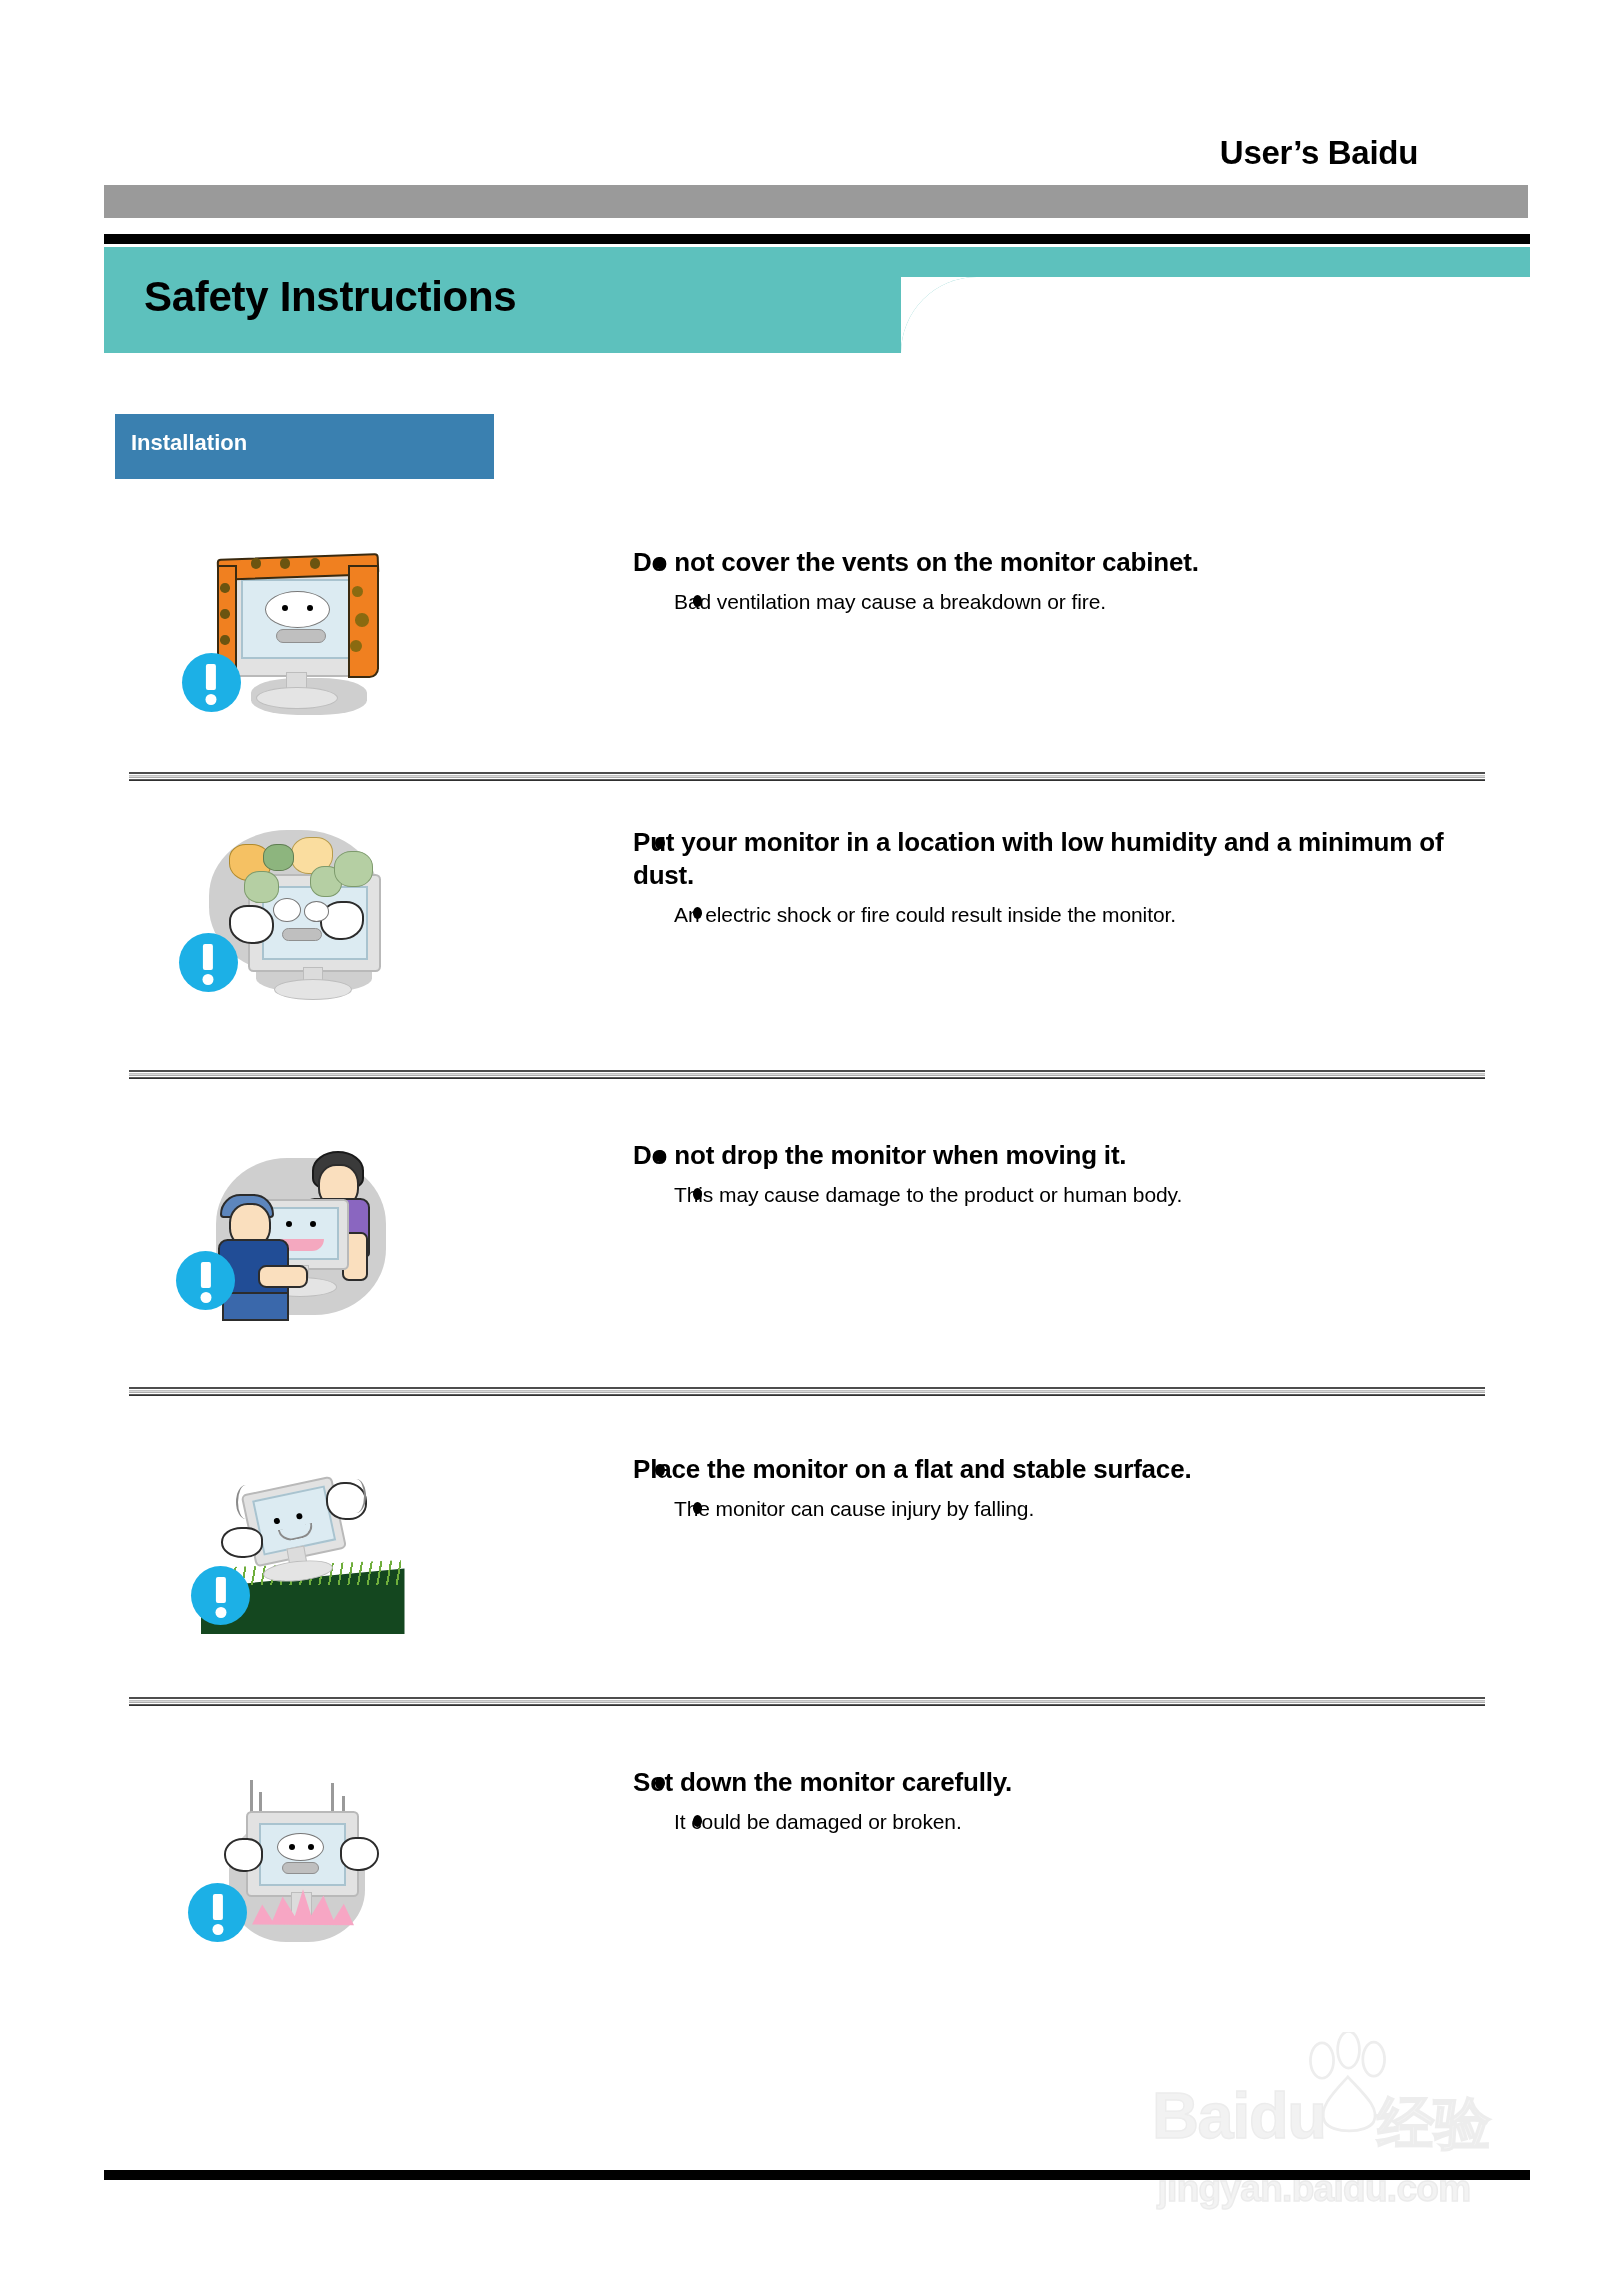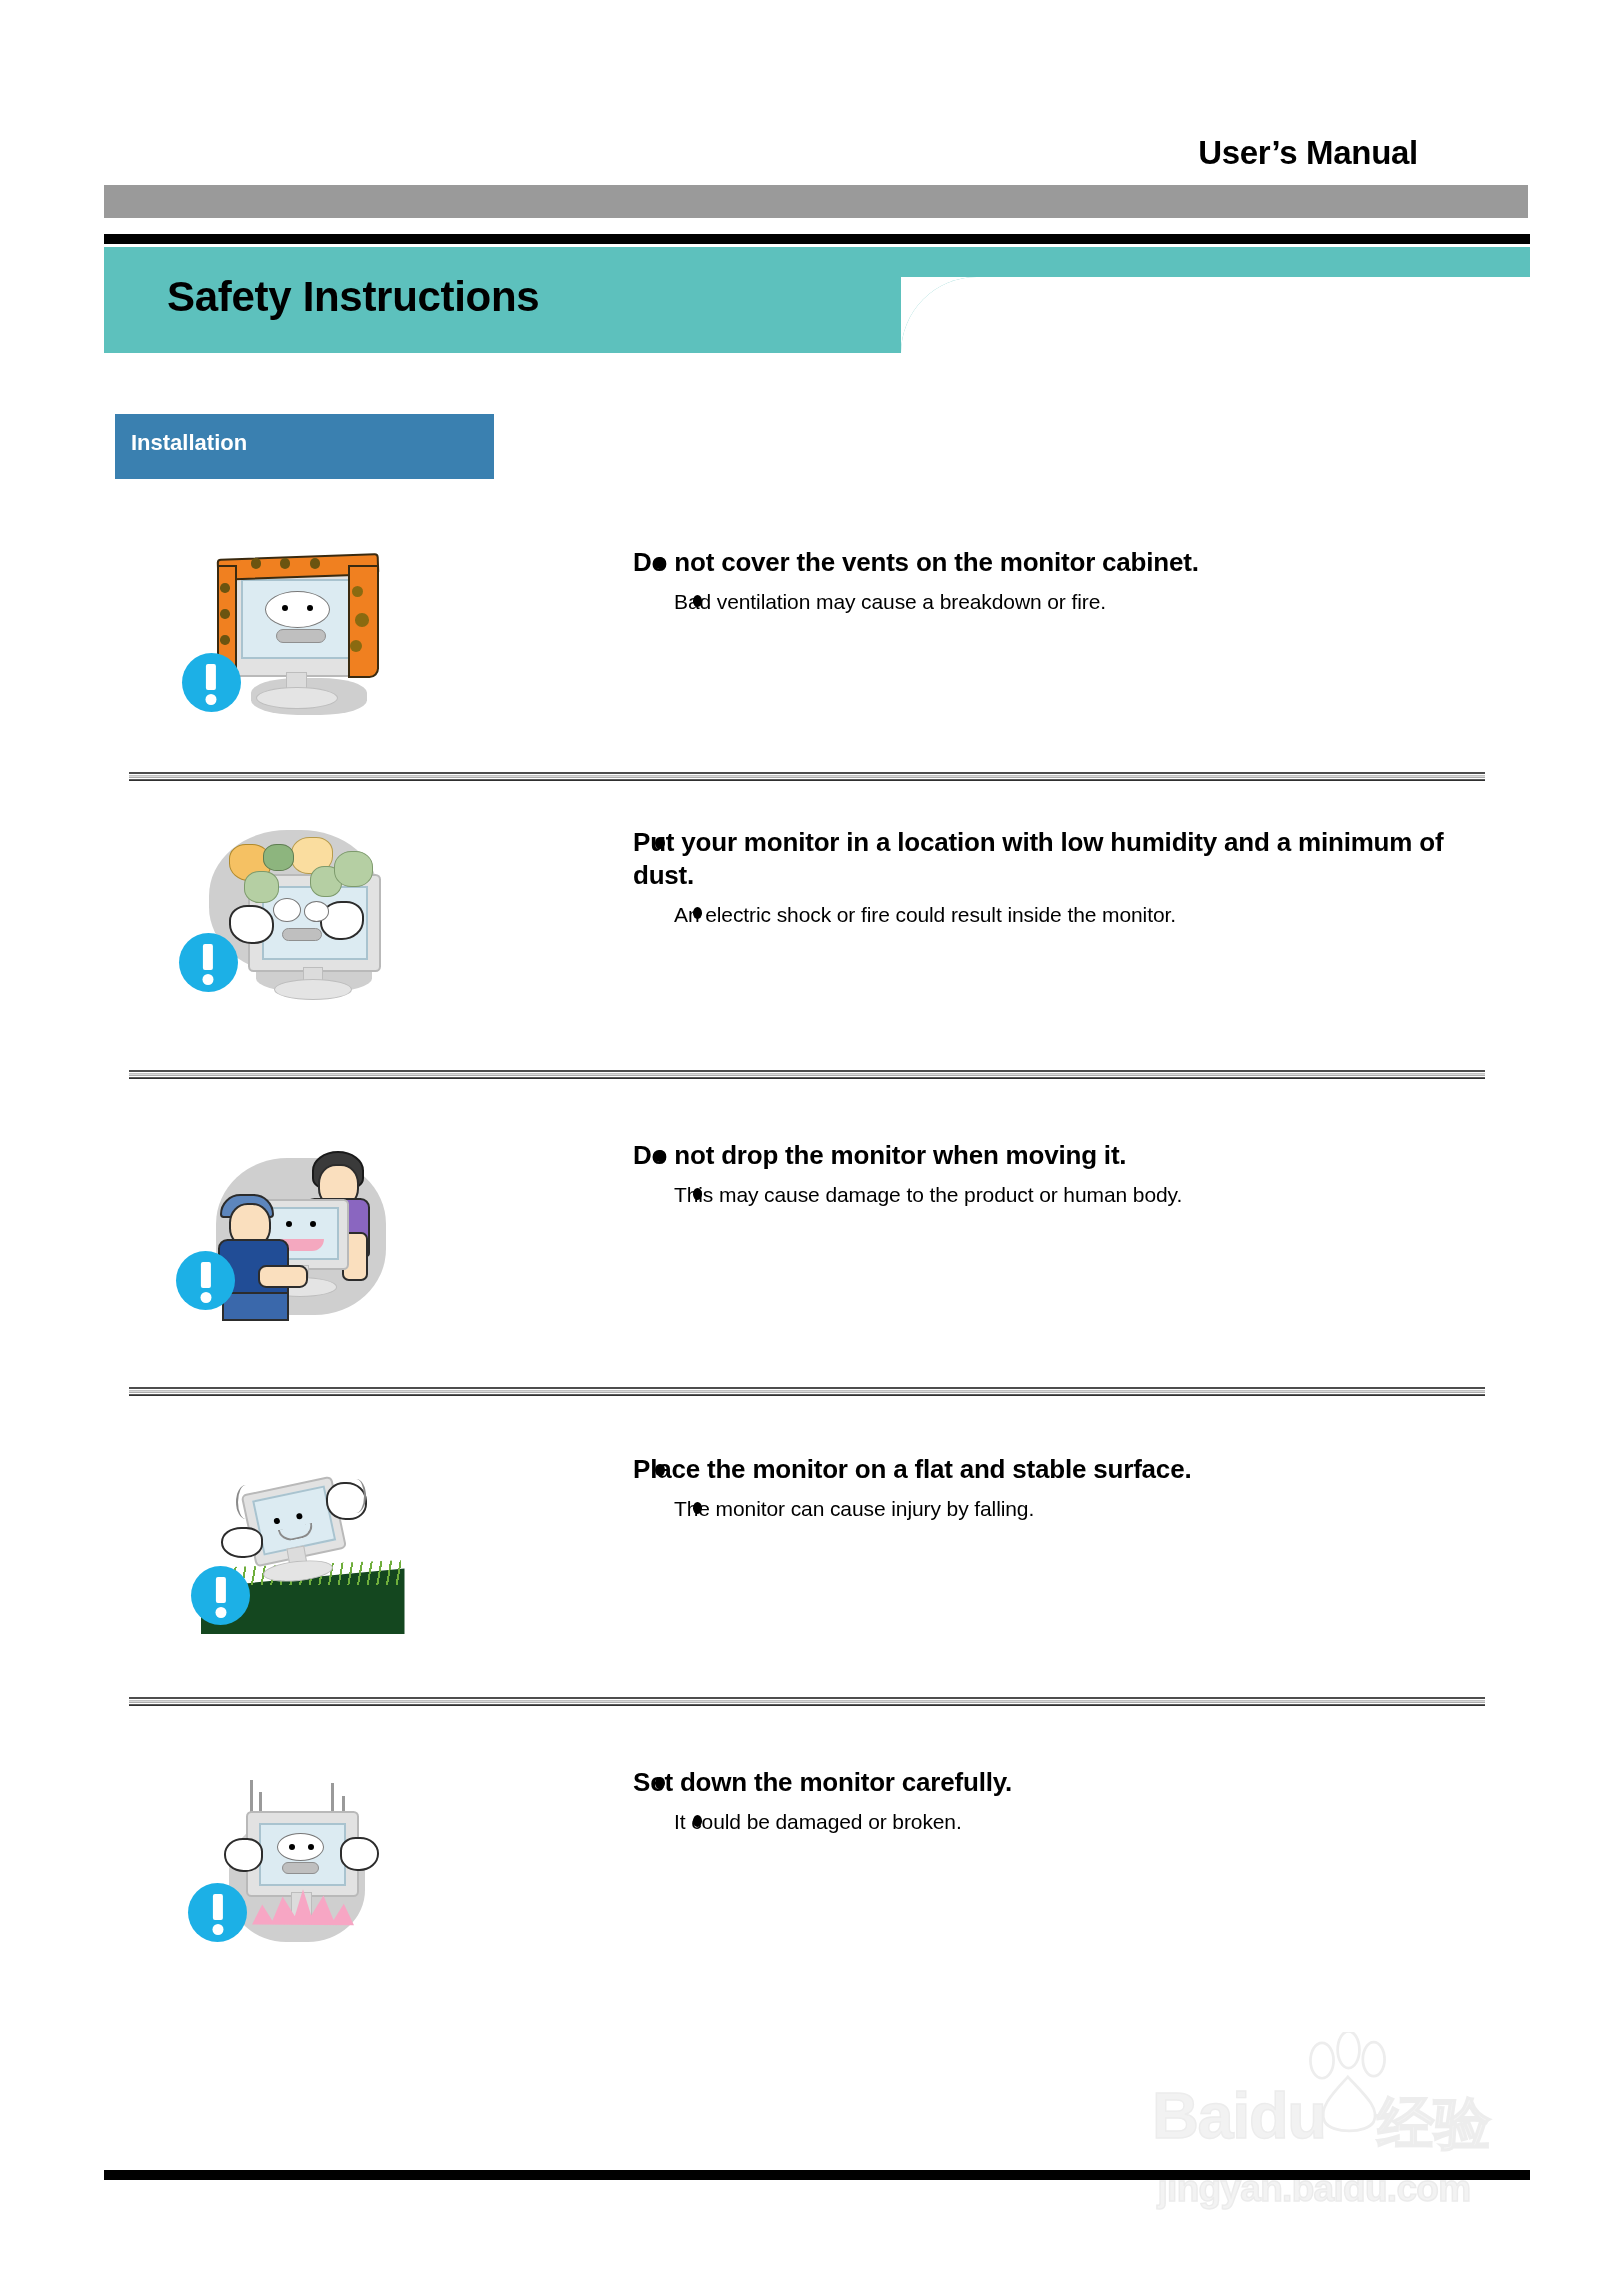--- a/index.html
+++ b/index.html
@@ -333,7 +333,7 @@
 
 <div class="page">
 
-  <div class="manual-title">User’s Manual</div>
+  <div class="manual-title">User’s Baidu</div>
 
   <div class="gray-bar"></div>
   <div class="black-rule-top"></div>

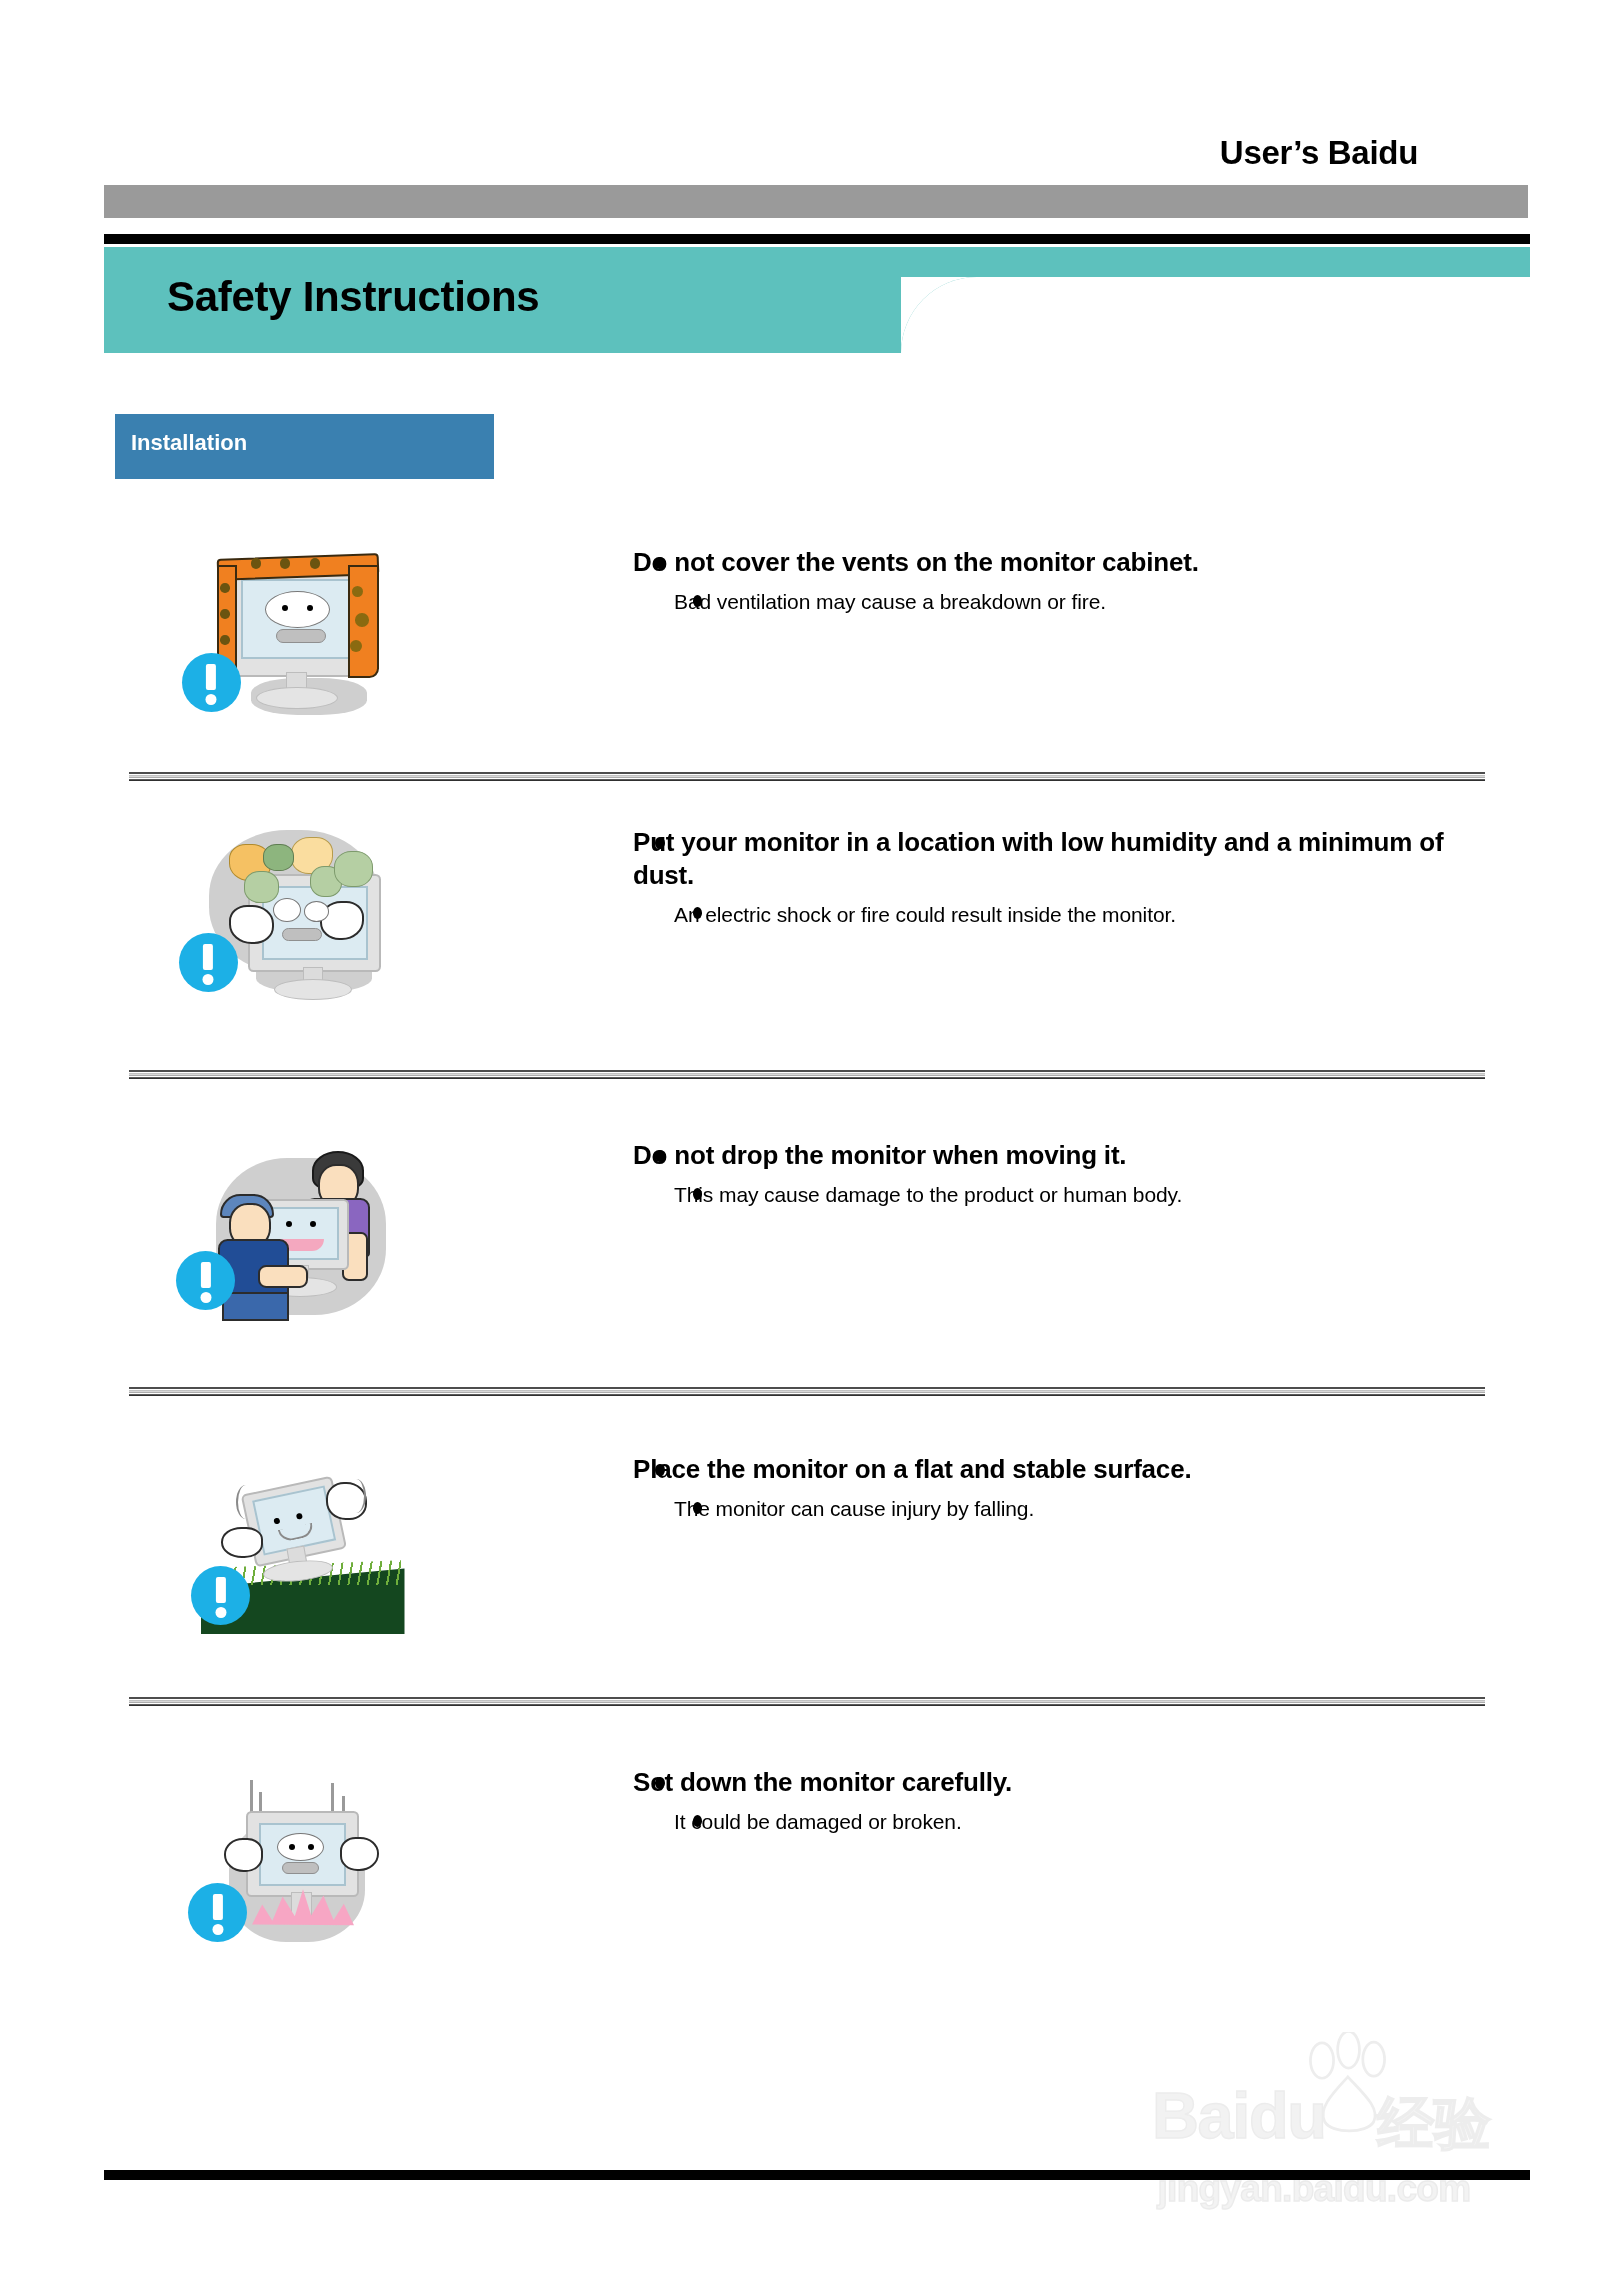--- a/index.html
+++ b/index.html
@@ -88,7 +88,7 @@
   }
   .page-title {
     position: absolute;
-    left: 167px;
+    left: 144px;
     top: 273px;
     font-size: 42px;
     font-weight: bold;

